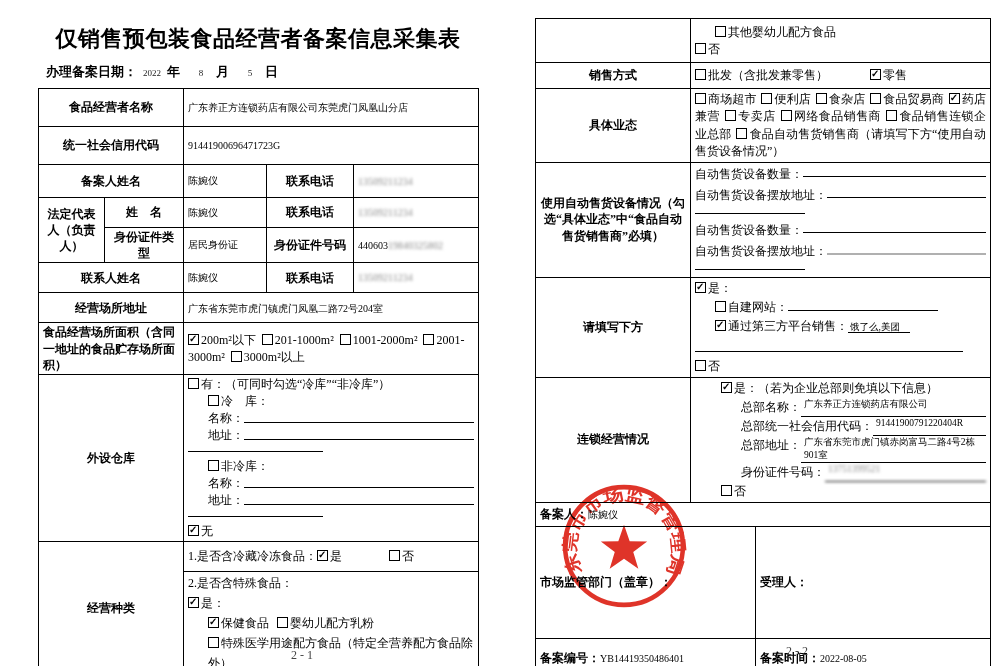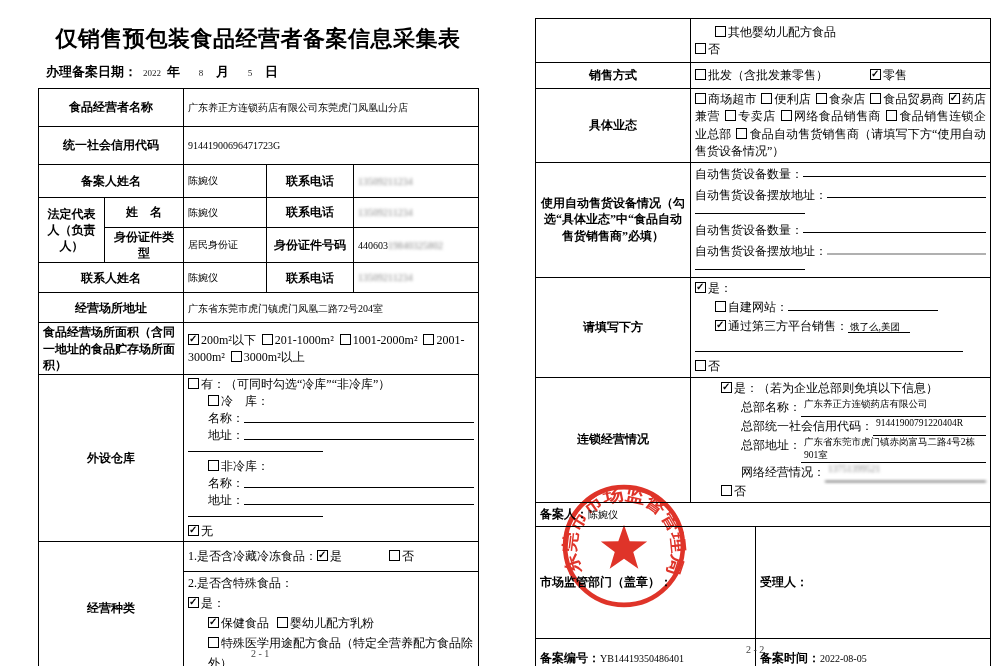--- a/index.html
+++ b/index.html
@@ -280,7 +280,7 @@
               <span class="uflex">广东省东莞市虎门镇赤岗富马二路4号2栋901室</span>
             </div>
         <div class="line ind flex">
-              <span>网络经营情况：</span>
+              <span>身份证件号码：</span>
               <span class="uflex blur">13751399521</span>
             </div>
         <div class="line"><span class="cb"></span><span>否</span></div>

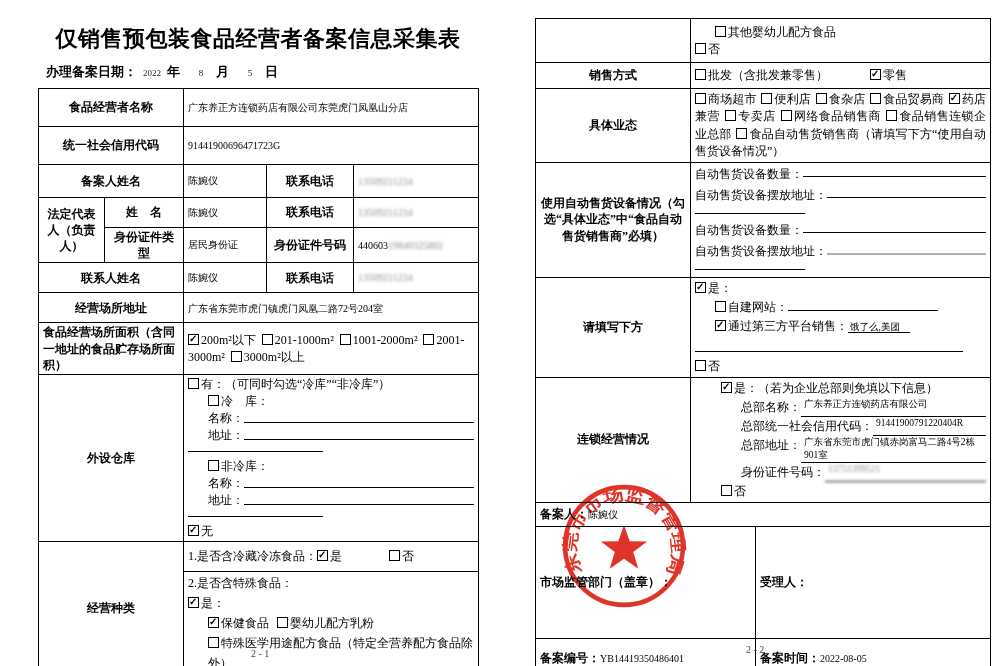--- a/index.html
+++ b/index.html
@@ -59,7 +59,7 @@
   .inline-lbl { font-weight:bold; font-size:12px; }
   .inline-val { font-size:10px; }
 
-  .pgnum { position:absolute; font-size:10px; color:#444; }
+  .pgnum { position:absolute; font-size:12px; color:#444;margin-left:40px; }
 
   .seal { position:absolute; left:58px; top:476px; width:132px; height:140px;
           mix-blend-mode:multiply; opacity:0.93; pointer-events:none; }

